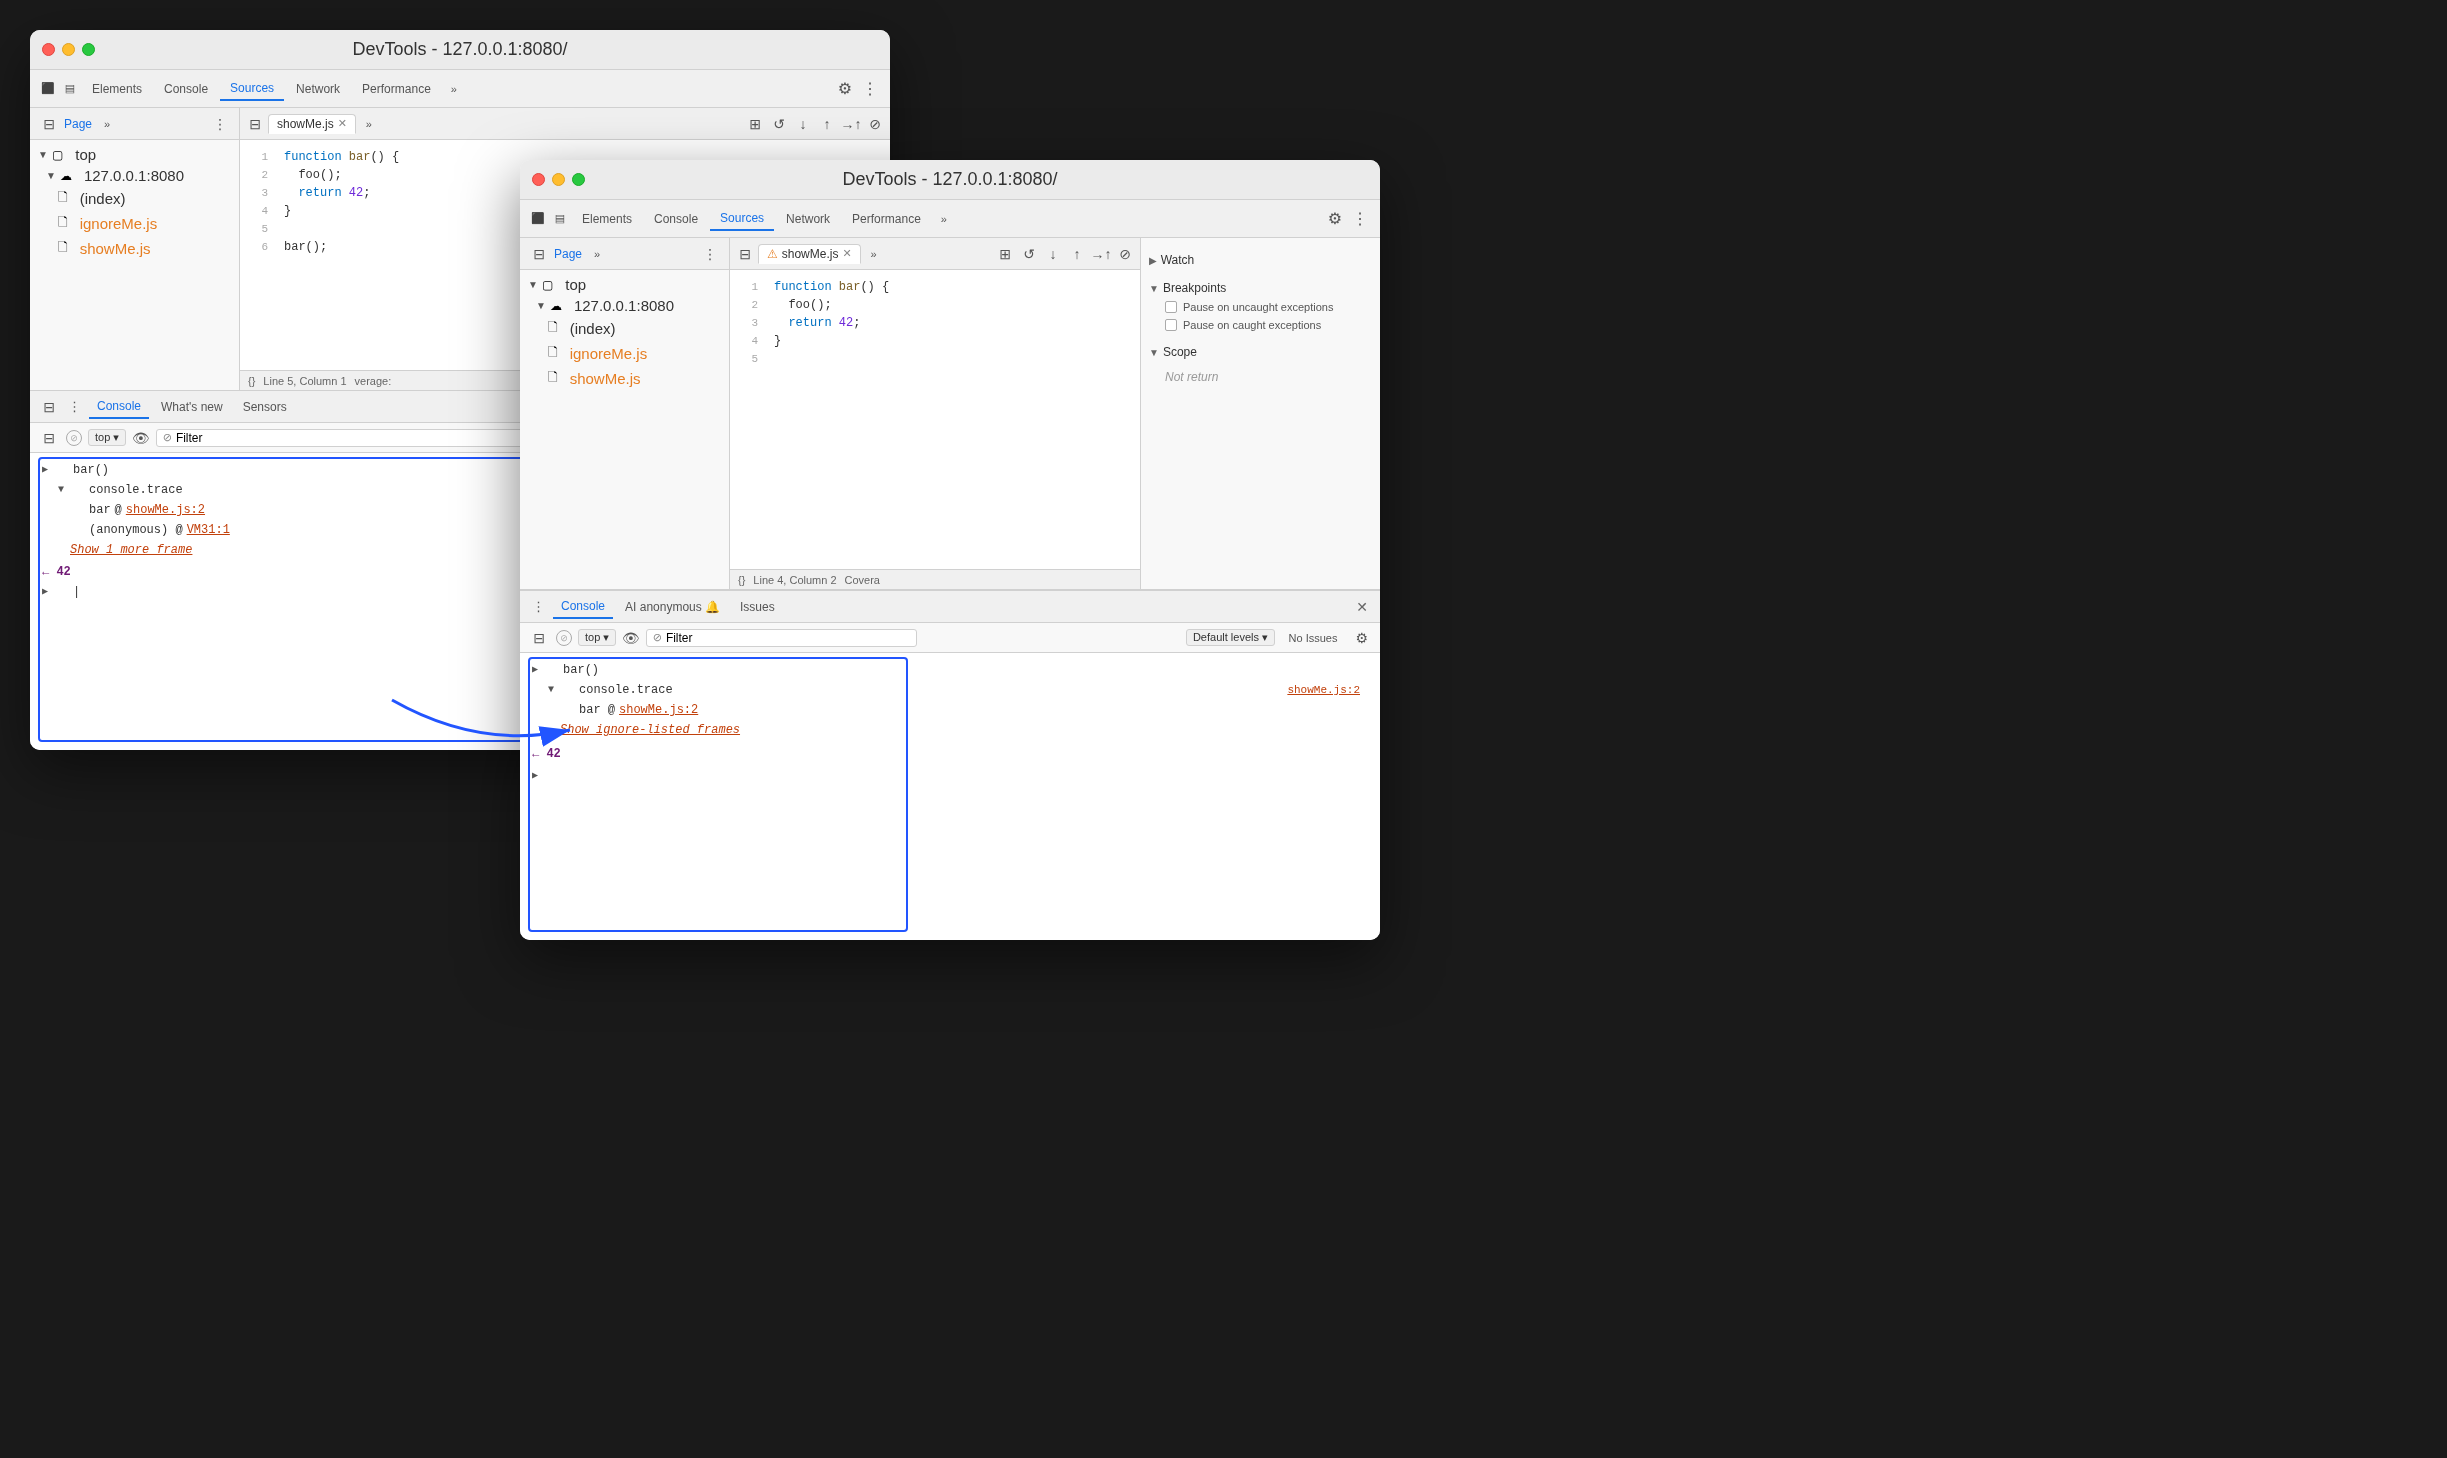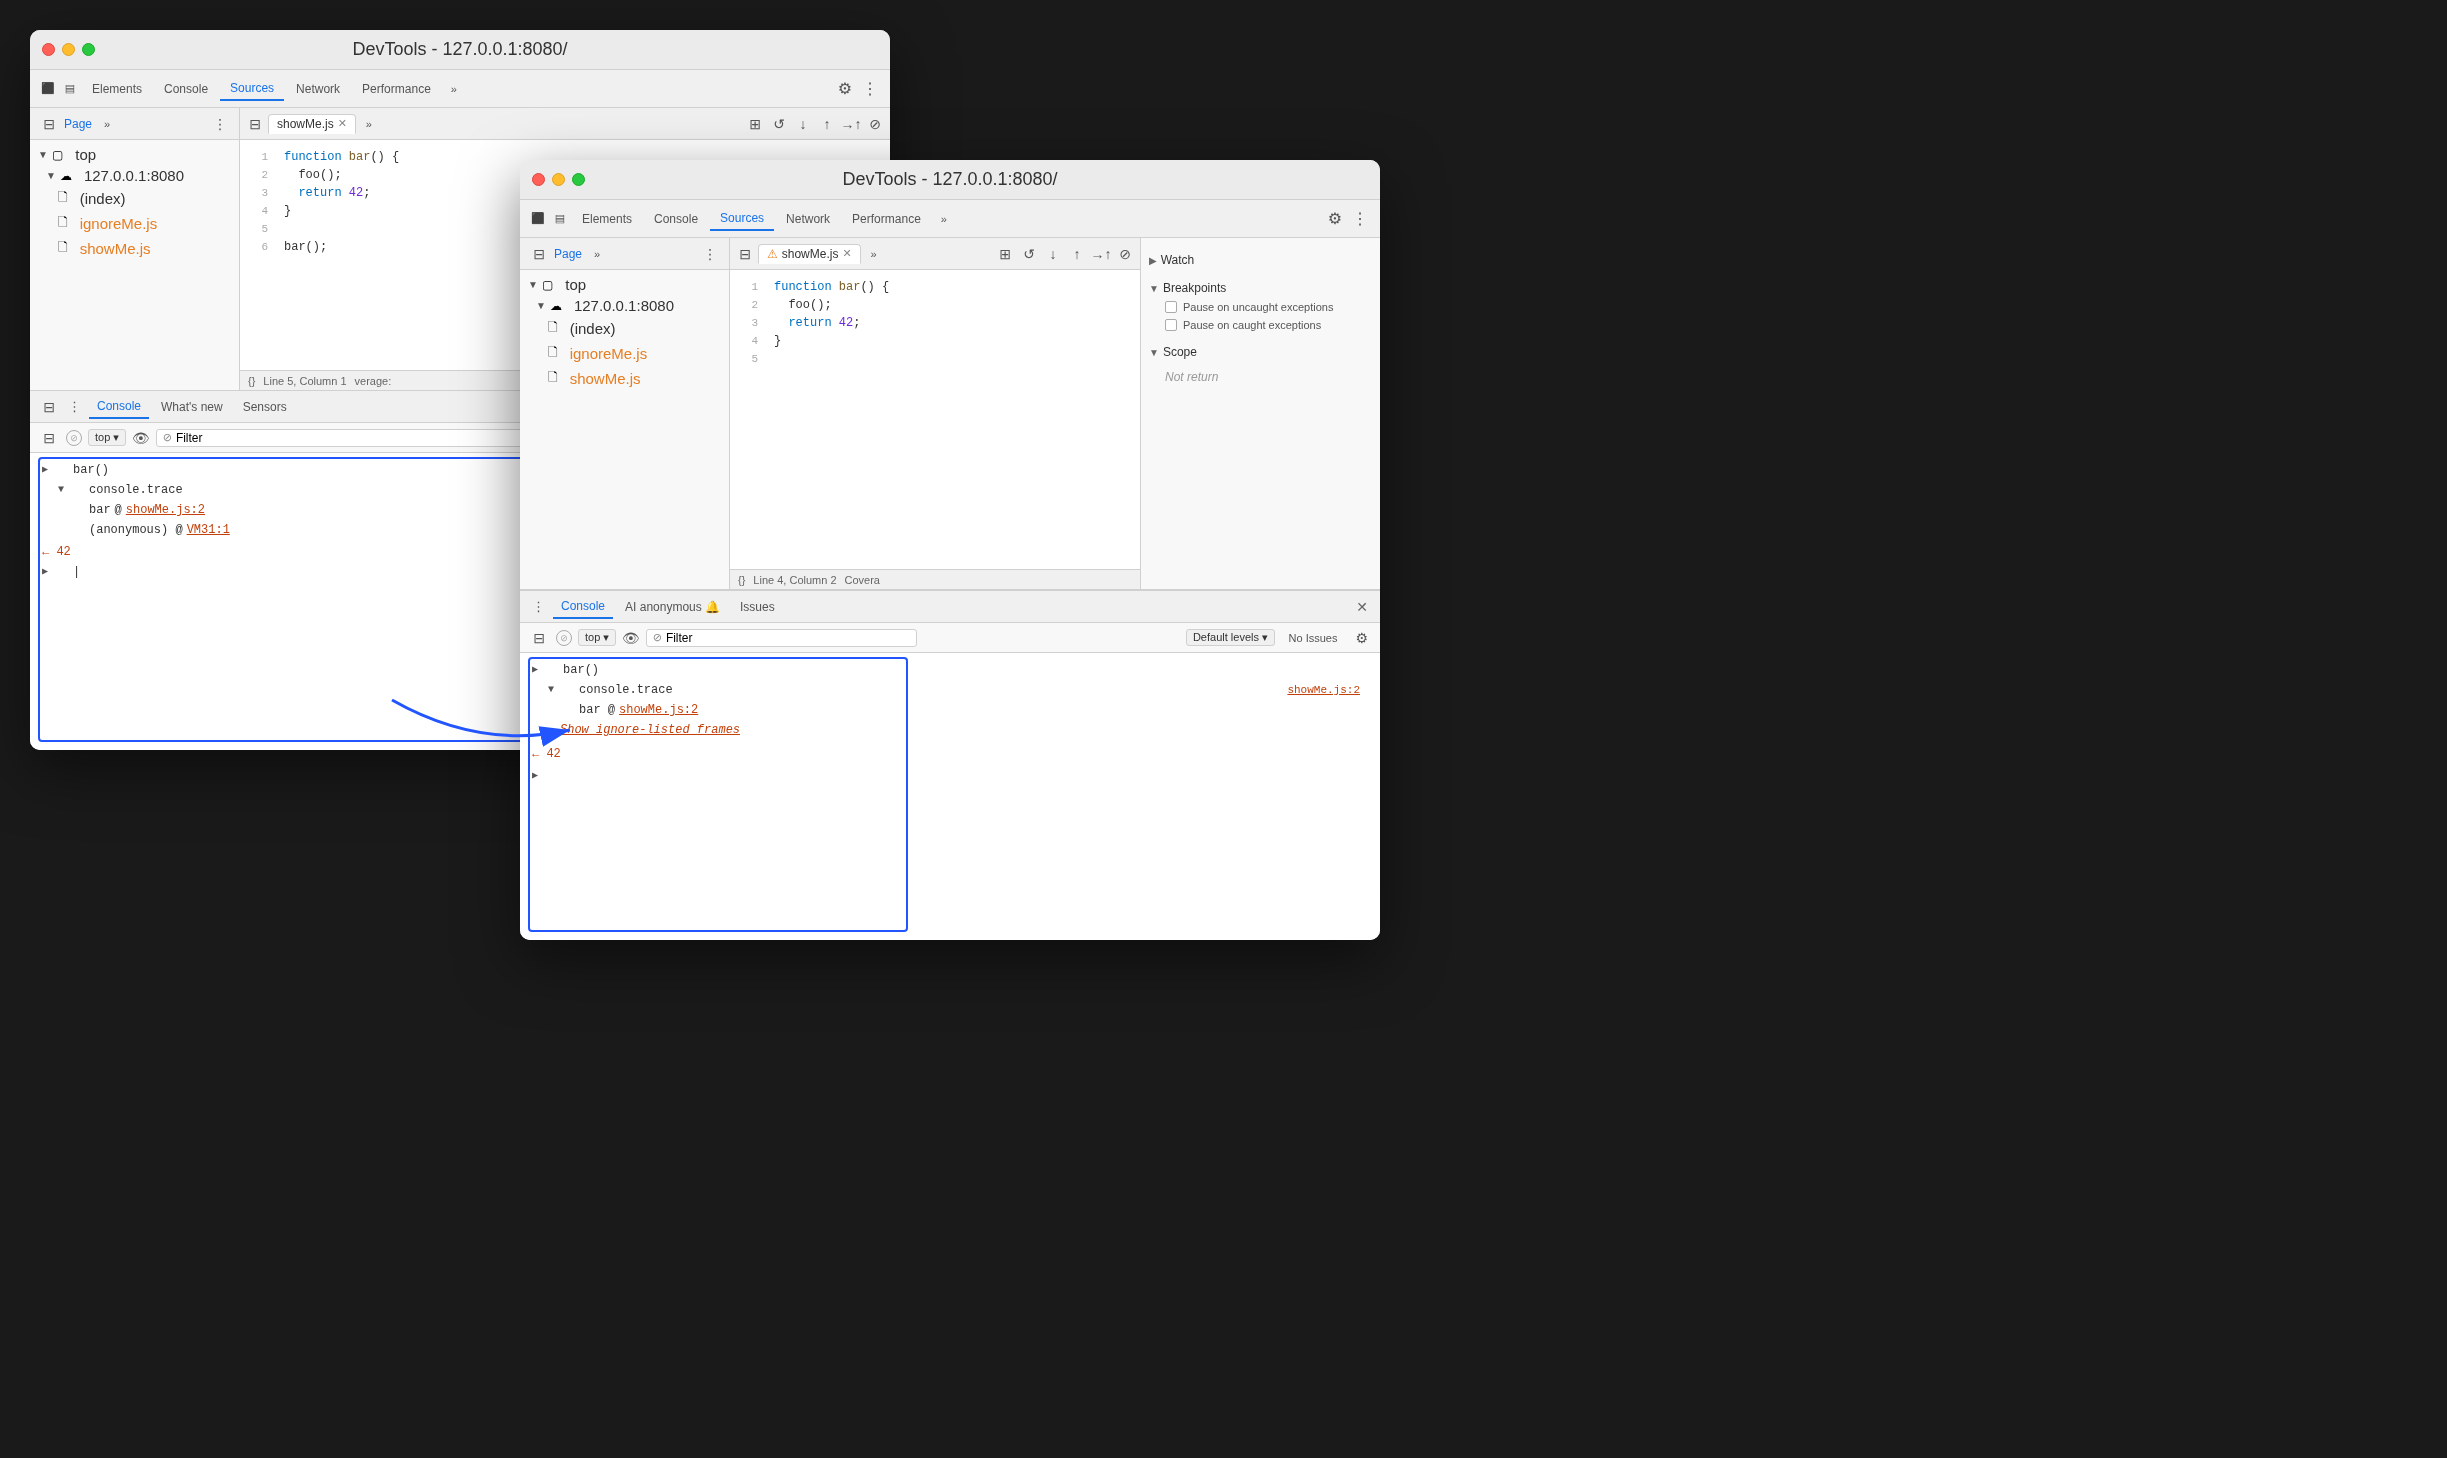--- a/index.html
+++ b/index.html
@@ -617,6 +617,9 @@
           <span class="console-text">(anonymous) @</span>
           <a class="console-link" style="margin-left:4px">VM31:1</a>
         </div>
+        <div class="console-row console-indent2">
+          <a class="console-link" style="font-style:italic">Show 1 more frame</a>
+        </div>
         <div class="console-row" style="margin-top:4px">
           <span class="console-less">← 42</span>
         </div>

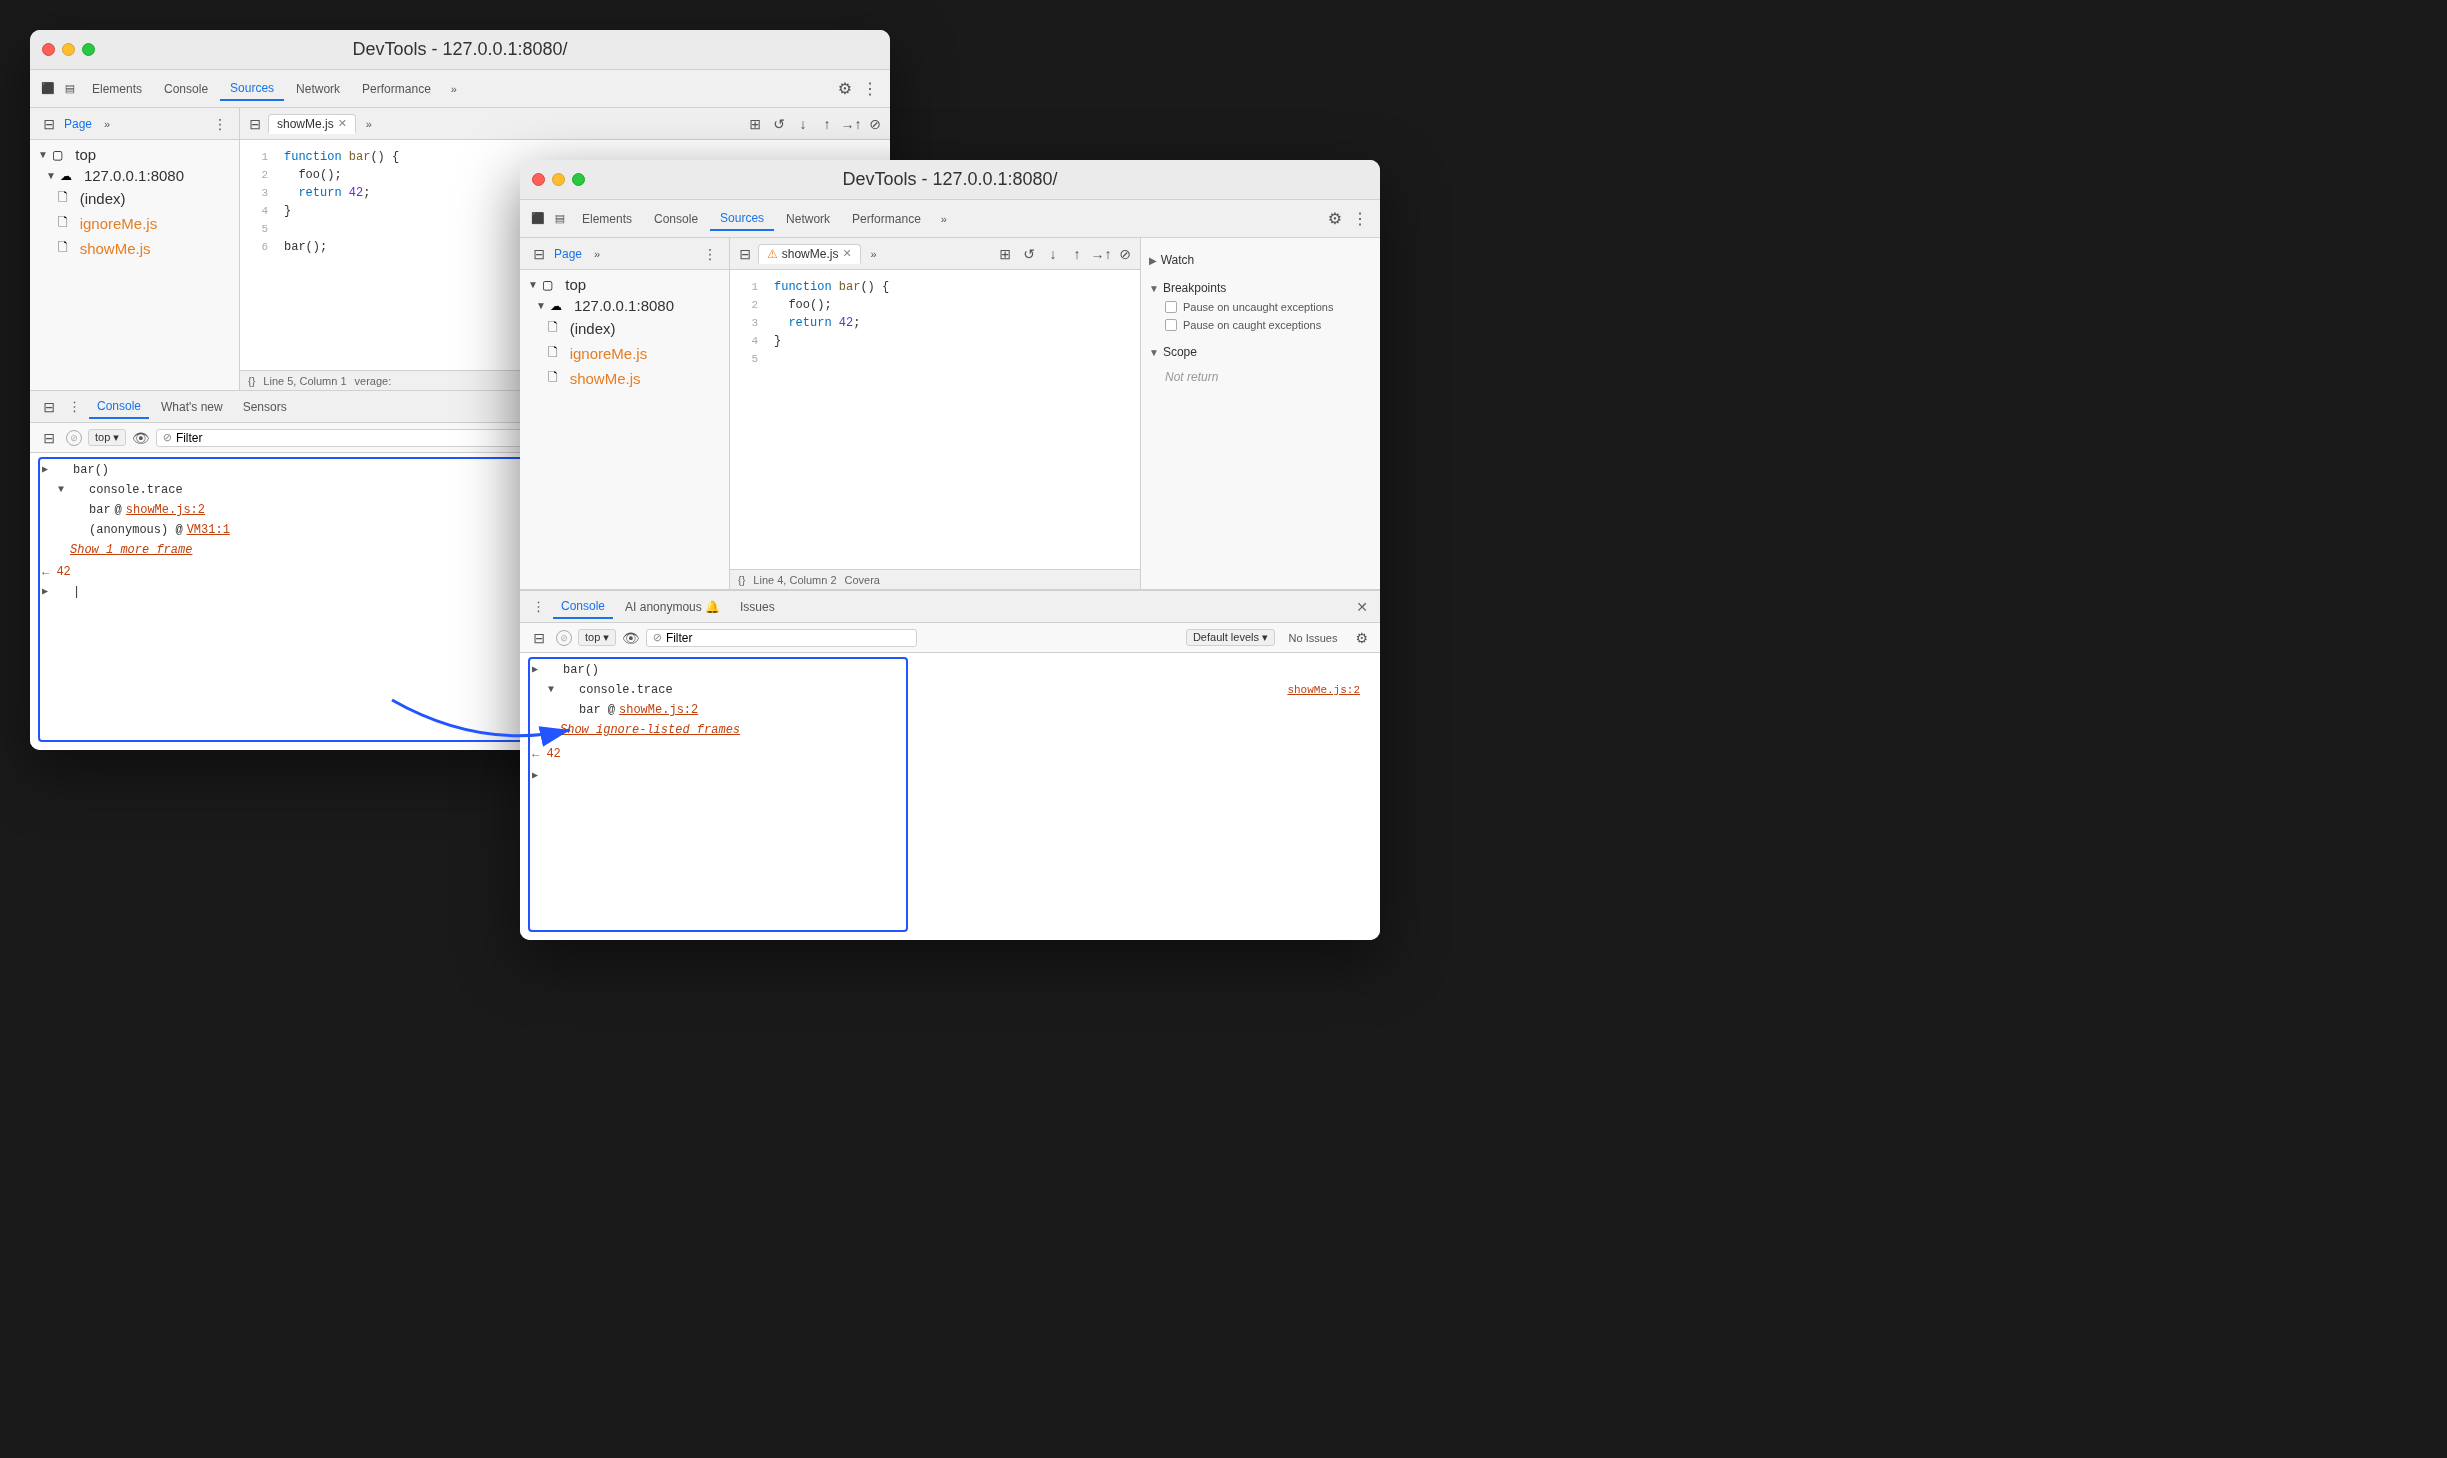--- a/index.html
+++ b/index.html
@@ -332,7 +332,7 @@
     .console-link { color: #c2410c; text-decoration: underline; }
     .console-indent { padding-left: 16px; }
     .console-indent2 { padding-left: 28px; }
-    .console-less { color: #c2410c; }
+    .console-less { color: #701a75; font-weight: bold; }
 
     
     .highlight-box {

